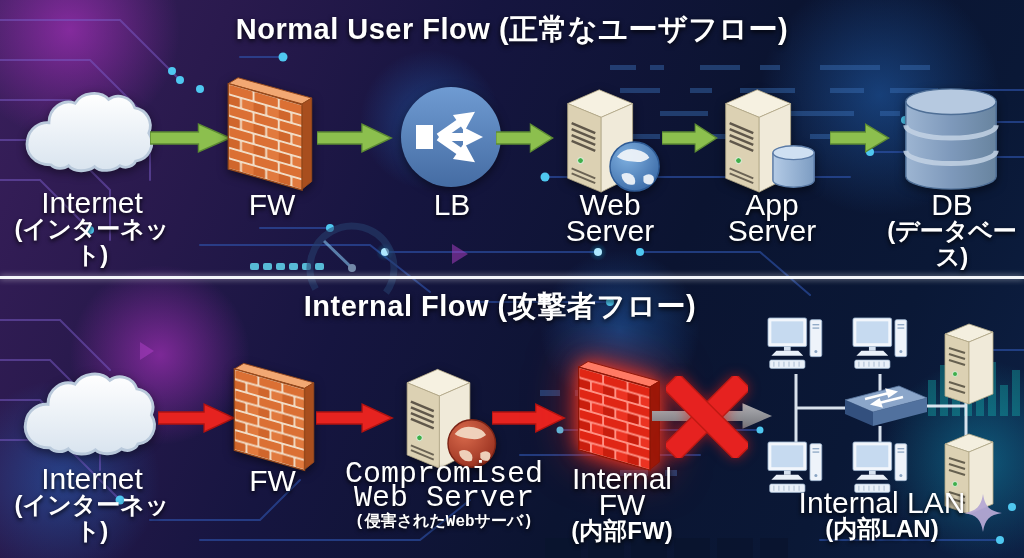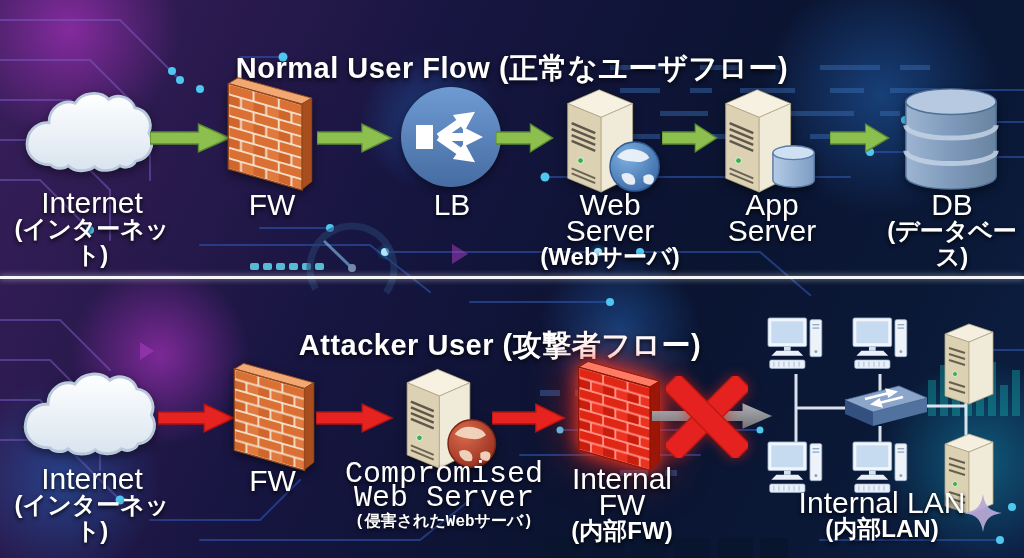--- a/index.html
+++ b/index.html
@@ -14,7 +14,7 @@
   .bgsvg{left:0;top:0;z-index:0;}
   .divider{left:0;top:276px;width:1024px;height:3px;background:#f4f6fa;z-index:2;box-shadow:0 0 6px rgba(255,255,255,.6);}
   .title{z-index:3;text-align:center;font-weight:bold;font-size:29px;letter-spacing:.5px;
-         text-shadow:0 2px 5px rgba(0,0,0,.85);white-space:nowrap;margin-top:39px;}
+         text-shadow:0 2px 5px rgba(0,0,0,.85);white-space:nowrap;}
   .node-label{z-index:3;text-align:center;line-height:26px;text-shadow:0 2px 4px rgba(0,0,0,.9);}
   .t1{font-size:30px;}
   .t2{font-size:24px;font-weight:bold;}

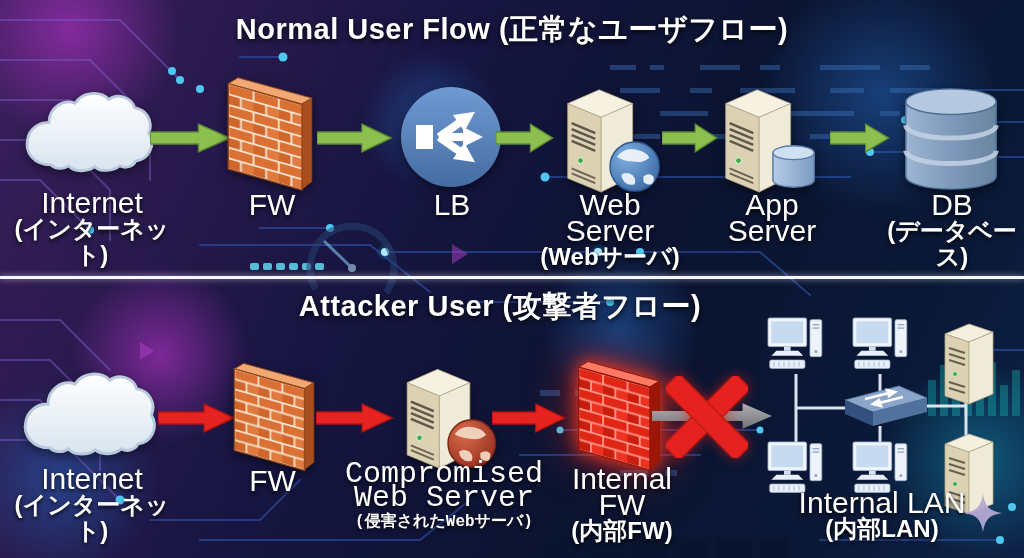--- a/index.html
+++ b/index.html
@@ -321,7 +321,6 @@
   <div class="abs node-label t1" style="left:402px;top:192px;width:100px;">LB</div>
   <div class="abs node-label" style="left:540px;top:192px;width:140px;">
     <div class="t1">Web Server</div>
-    <div class="t2">(Webサーバ)</div>
   </div>
   <div class="abs node-label" style="left:702px;top:192px;width:140px;">
     <div class="t1">App Server</div>

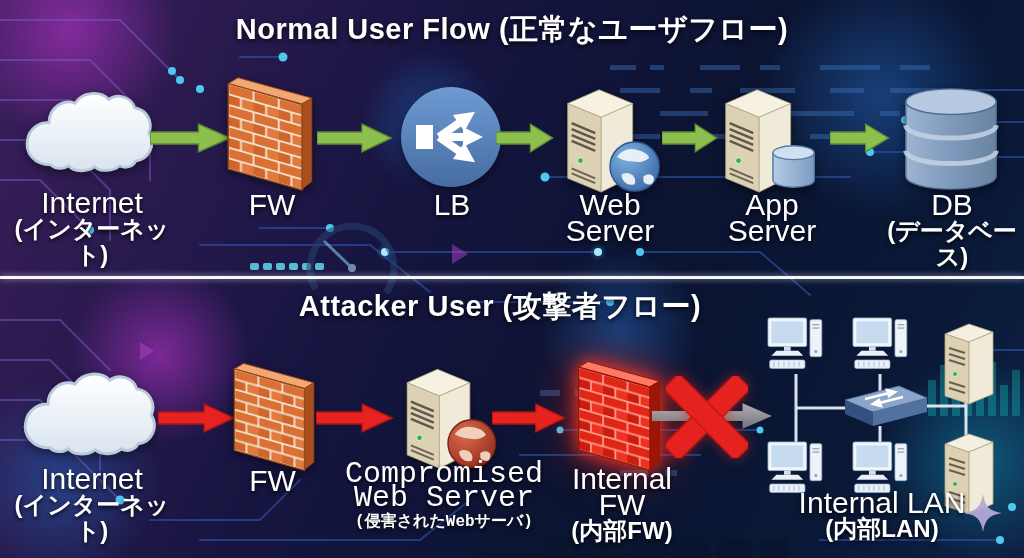--- a/index.html
+++ b/index.html
@@ -219,7 +219,7 @@
   <div class="abs divider"></div>
 
   <div class="abs title" style="left:112px;top:10px;width:800px;">Normal User Flow (正常なユーザフロー)</div>
-  <div class="abs title" style="left:100px;top:287px;width:800px;">Attacker User (攻撃者フロー)</div>
+  <div class="abs title" style="left:100px;top:287px;width:800px;">Internal Flow (攻撃者フロー)</div>
 
   <svg class="abs icon cloudfx" style="left:20px;top:86px;" width="140" height="96" viewBox="0 0 150 100">
     <path d="M33,83 C15,83 5,70 8,56 C10,44 21,37 31,38 C31,22 46,12 59,17 C66,5 86,3 95,13 C104,6 119,10 123,22 C136,24 143,37 138,49 C146,62 138,77 124,79 C122,84 114,88 107,84 C100,90 86,91 80,85 C72,91 58,91 52,84 C47,88 38,88 33,83 Z" fill="url(#cloudG)" stroke="#b9c9db" stroke-width="3"></path>

